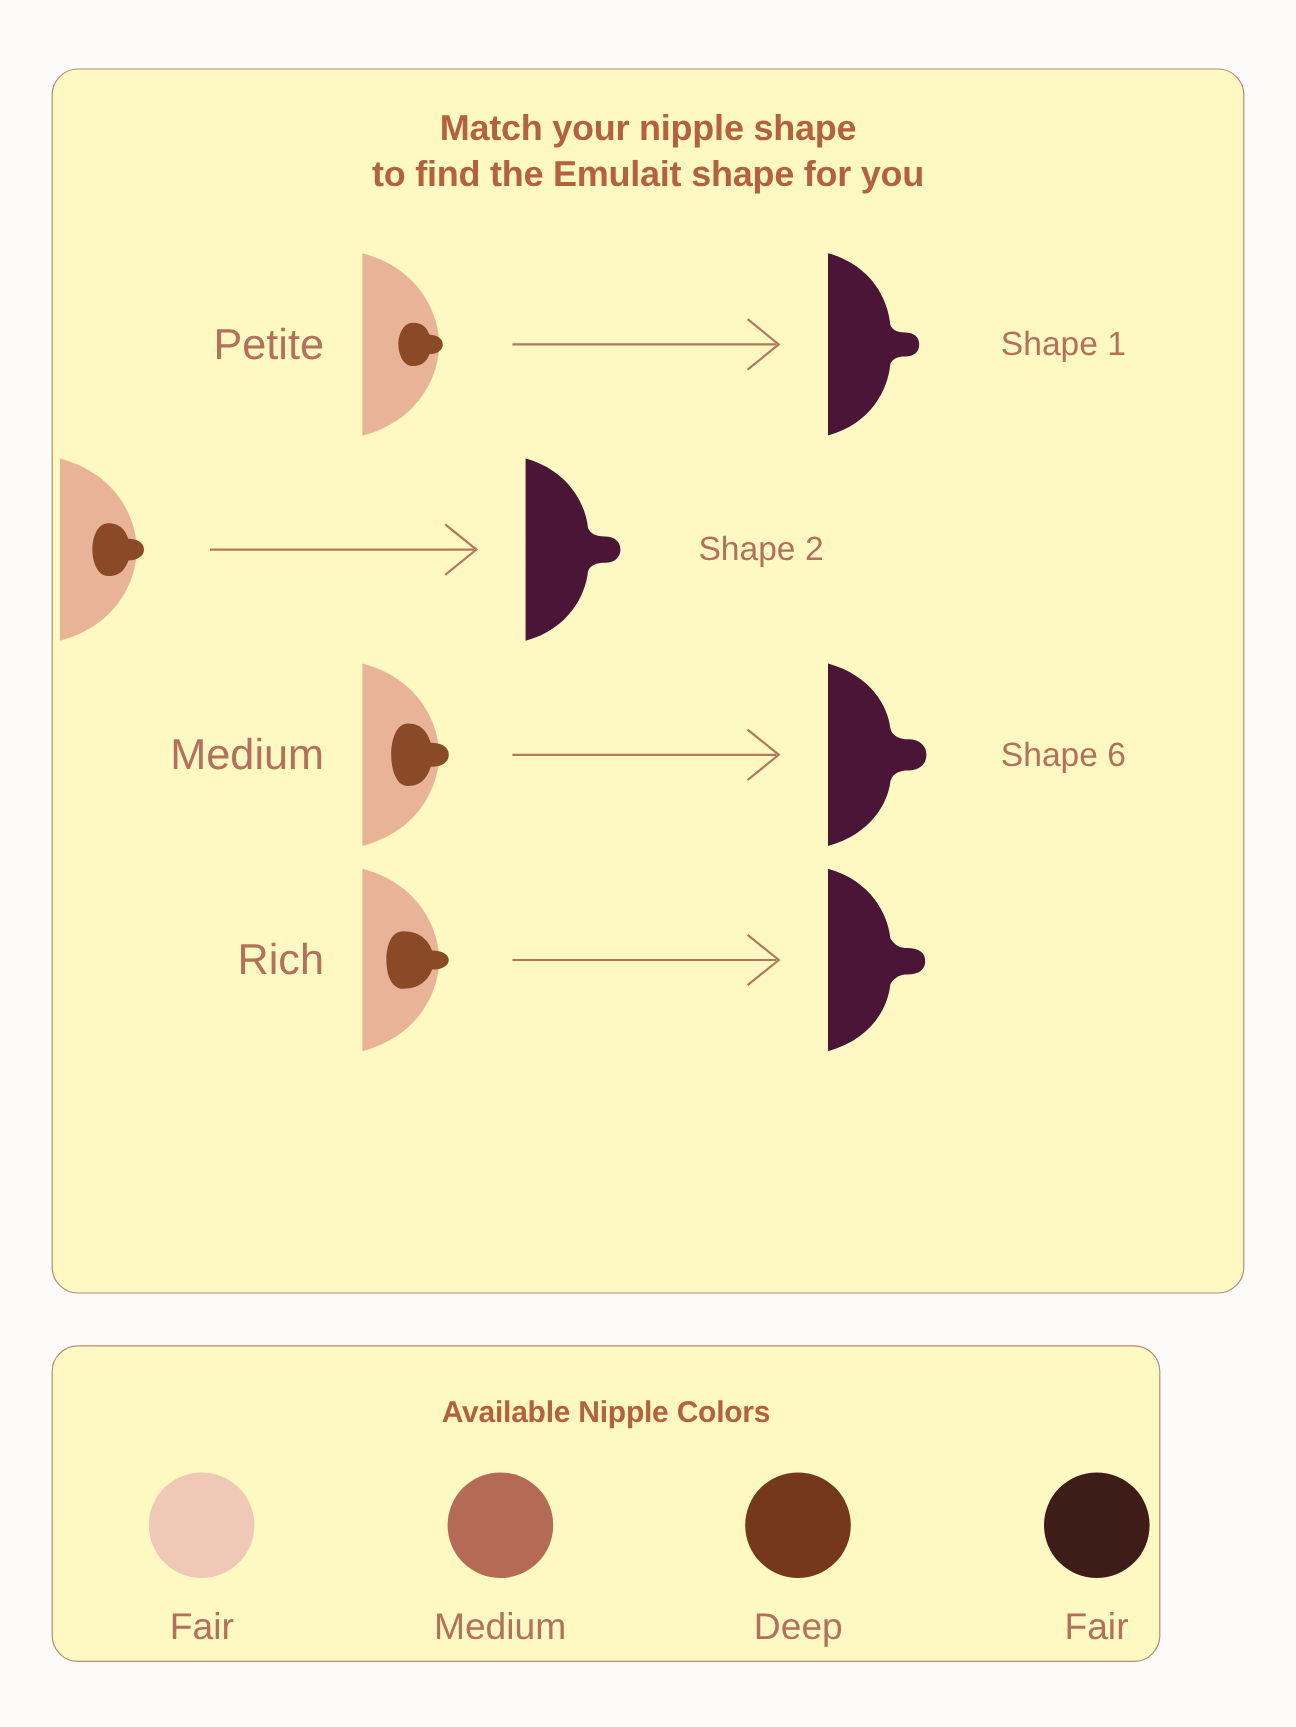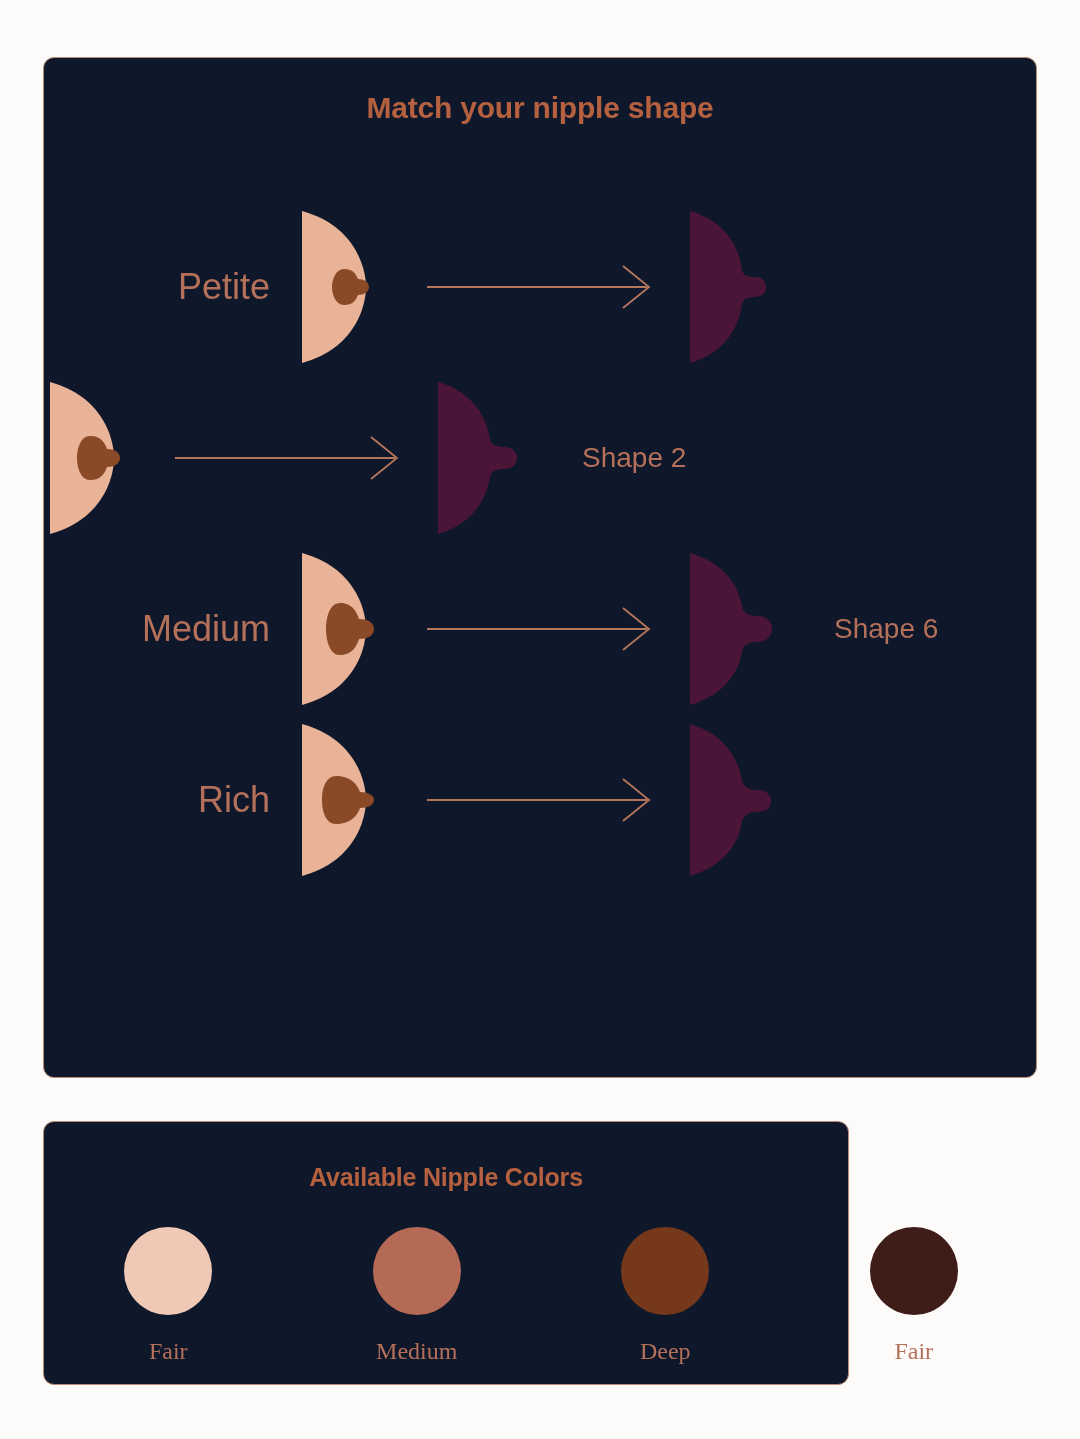--- a/index.html
+++ b/index.html
@@ -23,9 +23,9 @@
   
   .card {
     position:absolute;
-    background:#0f172a;
+    background:#fef9c3;
     border:1.6px solid #bb8a72;
-    border-radius:11px;
+    border-radius:22px;
   }
   #match-card   { left:43px;  top:57px;   width:994px; height:1021px; }
   #colors-card  { left:43px;  top:1121px; width:806px; height:264px; }

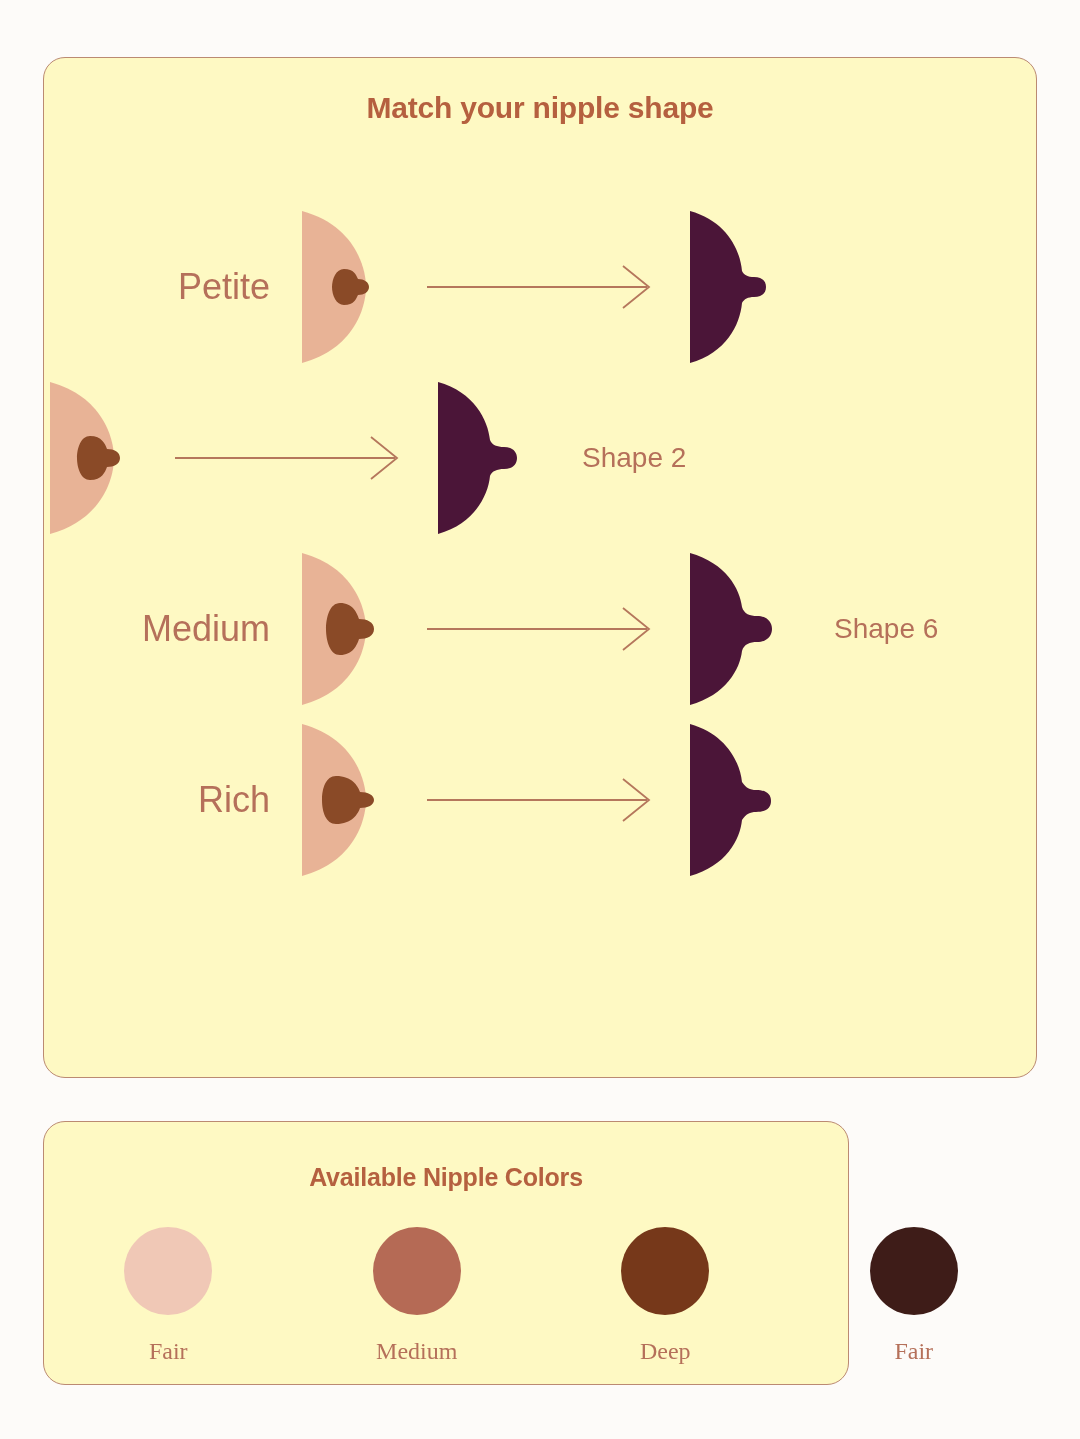--- a/index.html
+++ b/index.html
@@ -147,6 +147,7 @@
 
     <div class="match-title">
       <span class="l1">Match your nipple shape</span>
+      <span class="l2">to find the Emulait shape for you</span>
     </div>
 
     <div class="rows">

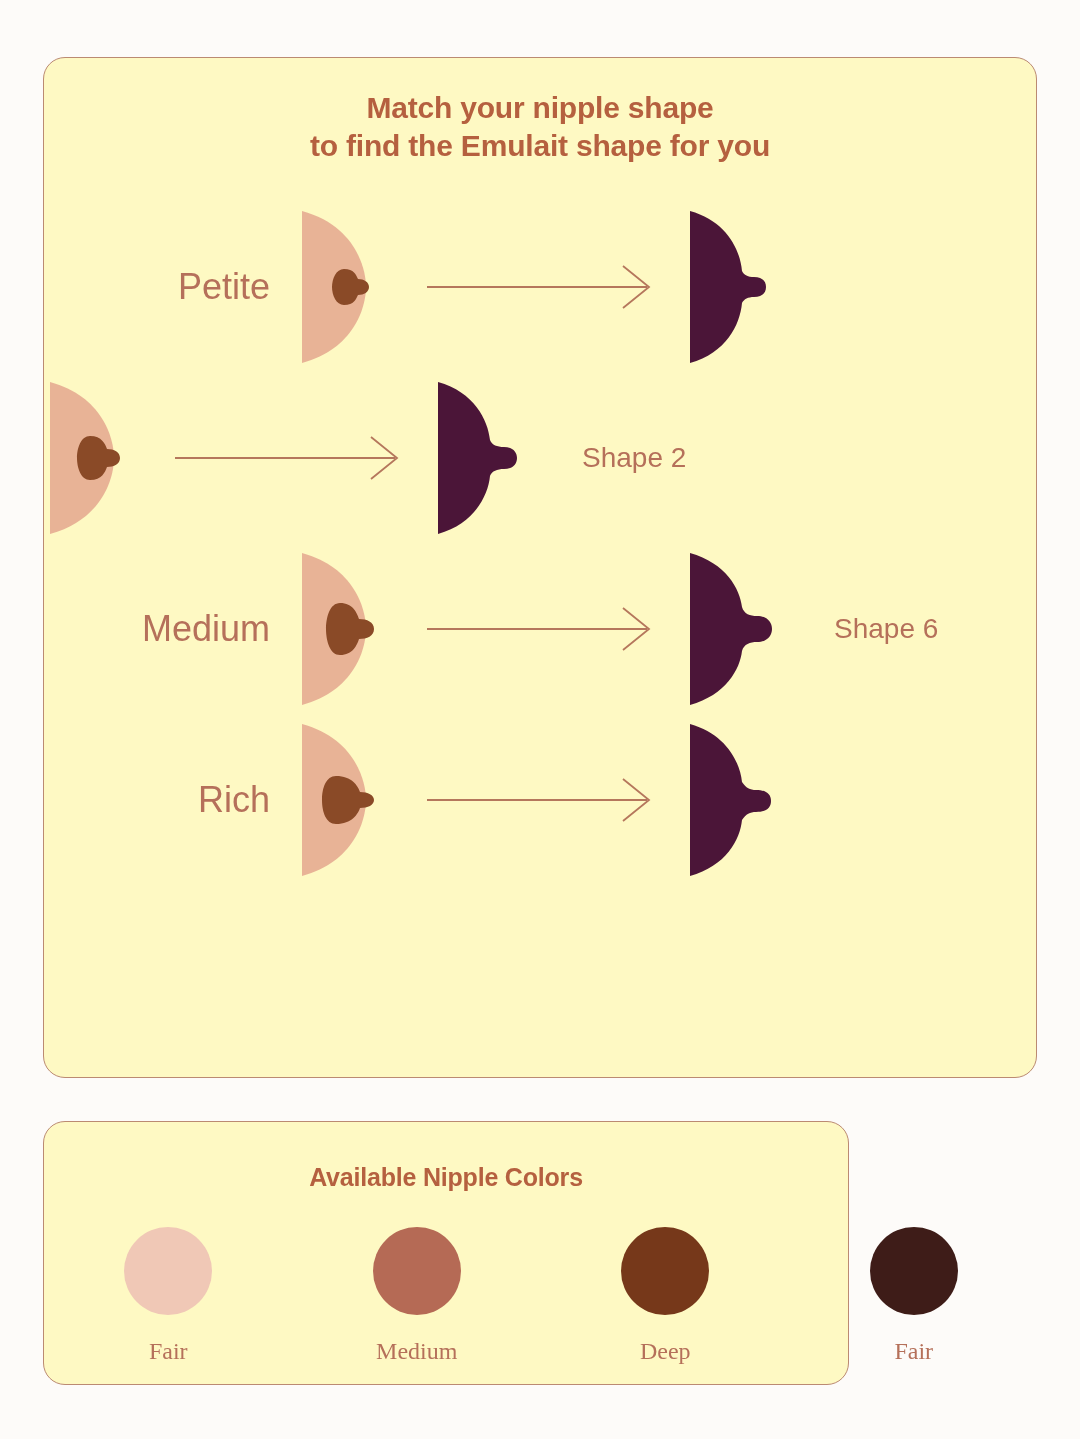--- a/index.html
+++ b/index.html
@@ -173,6 +173,7 @@
                      C80,86 76,90 68,90 C62,90 58,92 56,96 C54,118 40,146 4,156 Z" fill="#4b1538"></path>
           </svg>
         </div>
+        <div class="shape-label">Shape 1</div>
       </div>
 
       <div class="row">

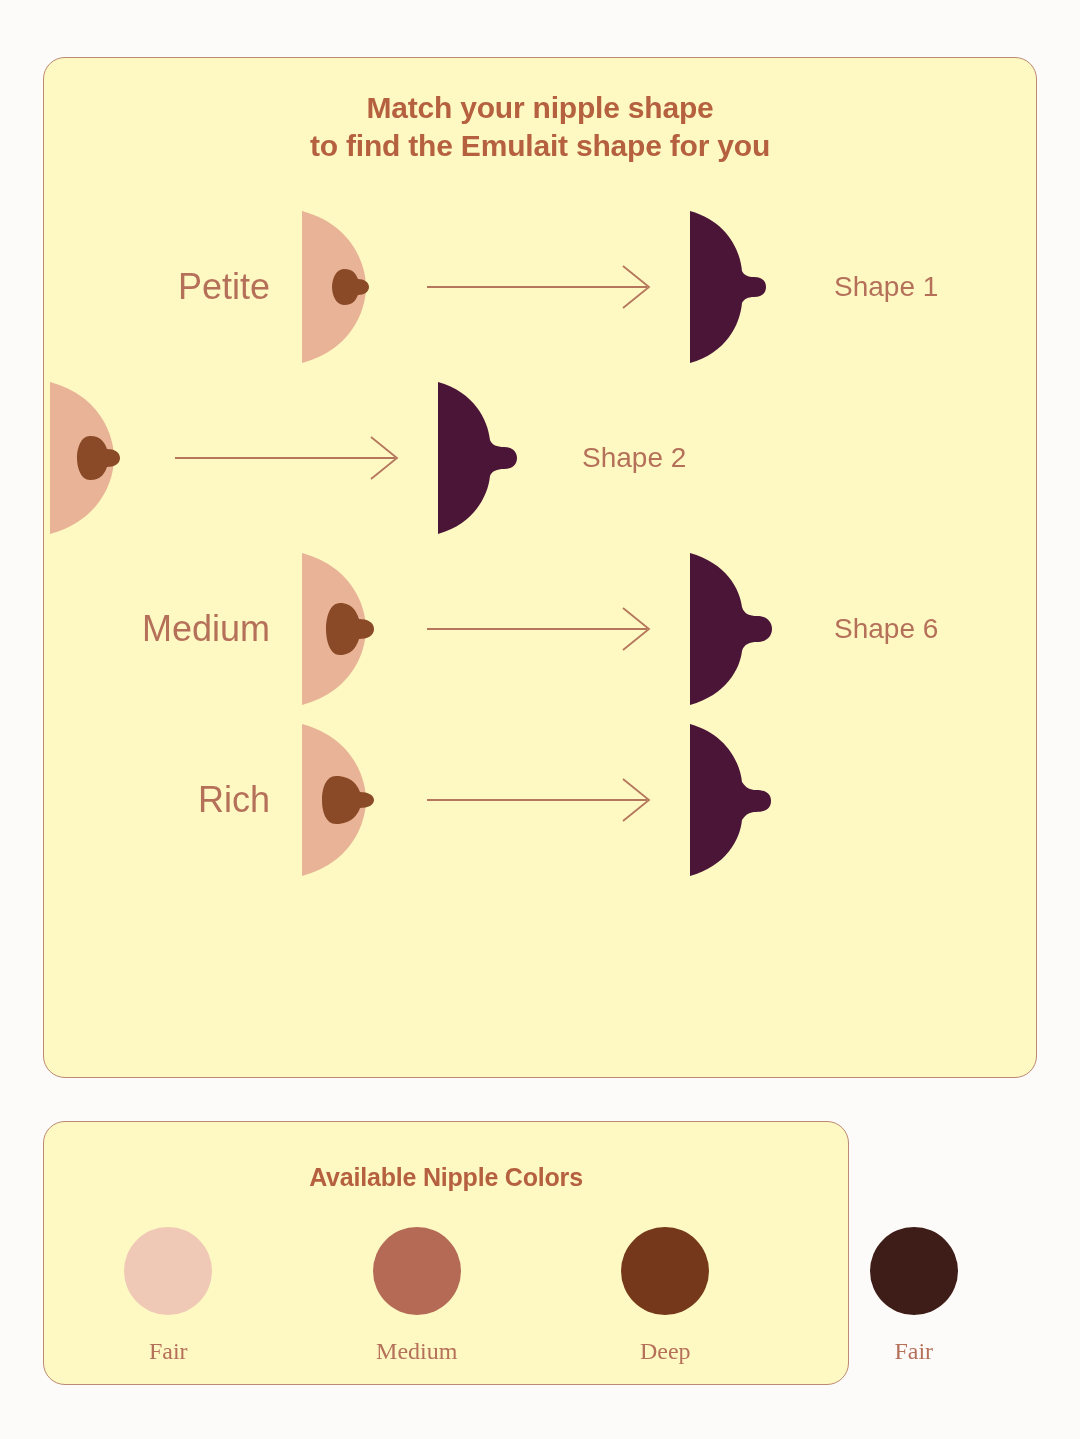--- a/index.html
+++ b/index.html
@@ -28,7 +28,7 @@
     border-radius:22px;
   }
   #match-card   { left:43px;  top:57px;   width:994px; height:1021px; }
-  #colors-card  { left:43px;  top:1121px; width:806px; height:264px; }
+  #colors-card  { left:43px;  top:1121px; width:924px; height:264px; }
 
   
   .match-title {

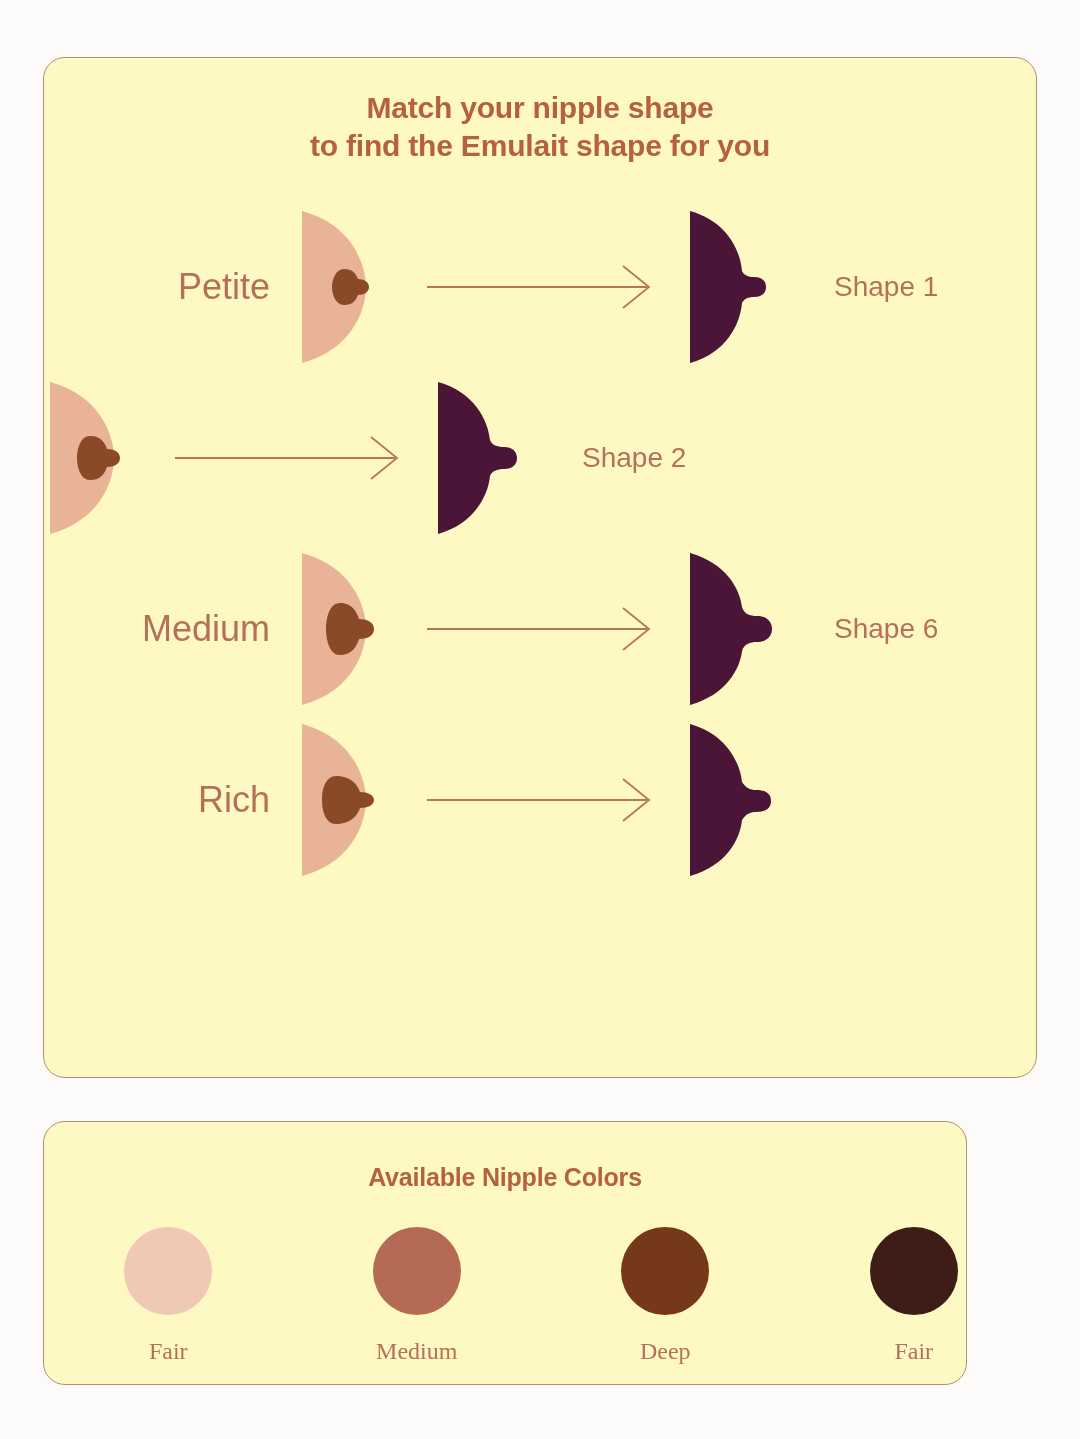--- a/index.html
+++ b/index.html
@@ -133,9 +133,9 @@
   .swatch-name {
     margin-top:23px;
     color:#b5705a;
-    font-size:24px;
+    font-size:31px;
     font-weight:400;
-    font-family:Liberation Serif, serif;
+    font-family:Liberation Sans, sans-serif;
   }
 </style>
 </head>

